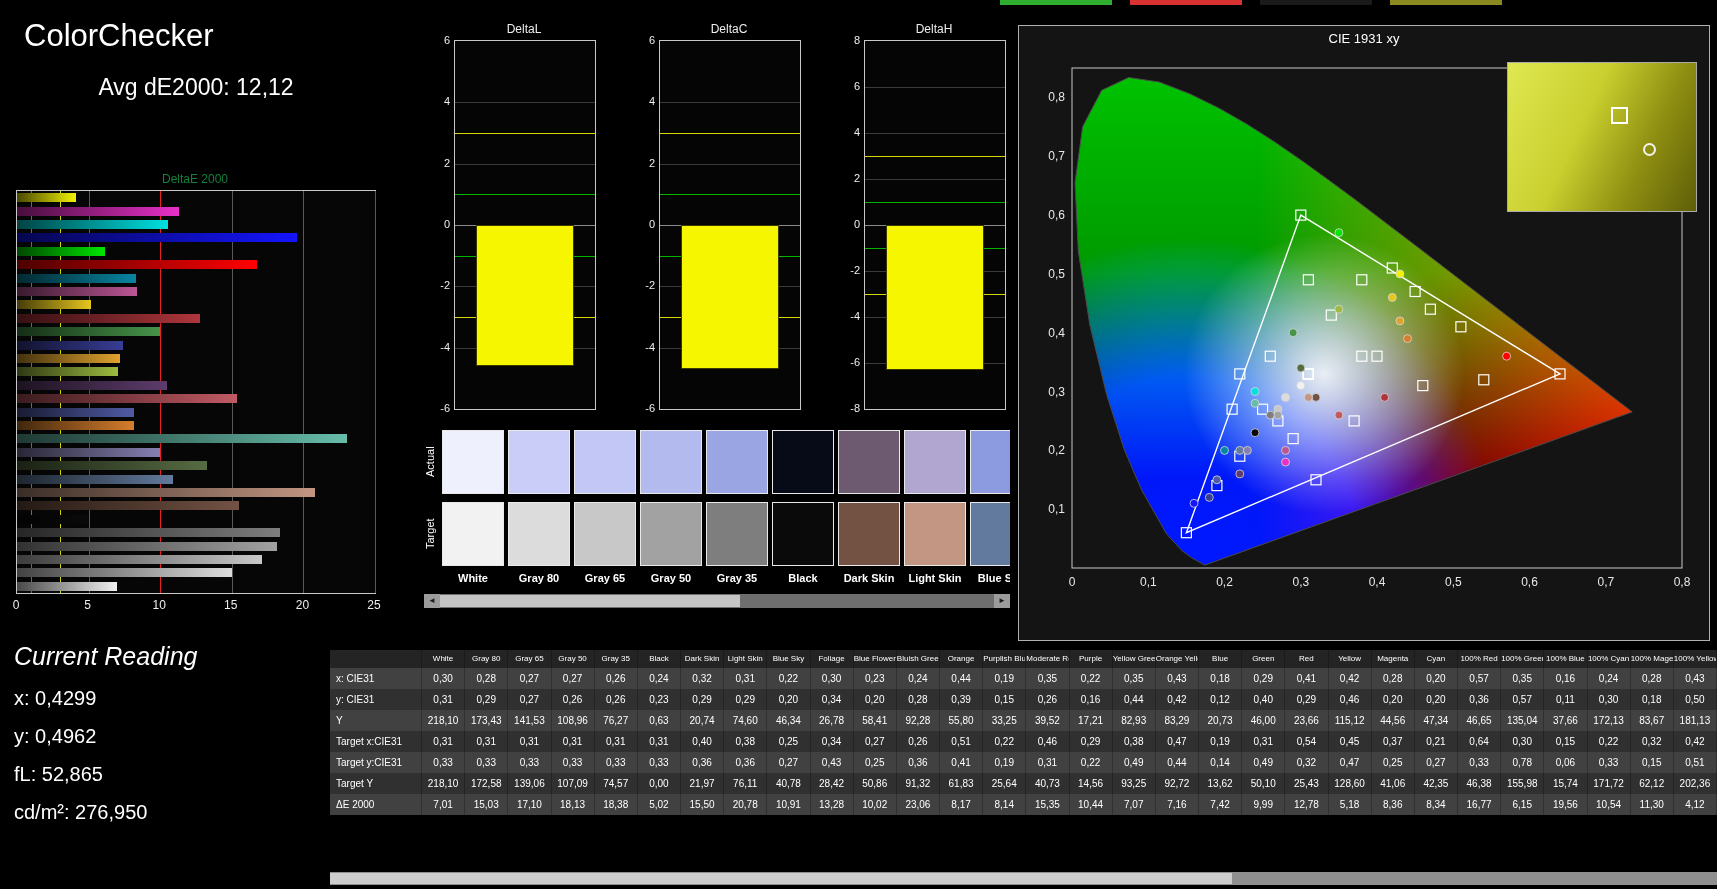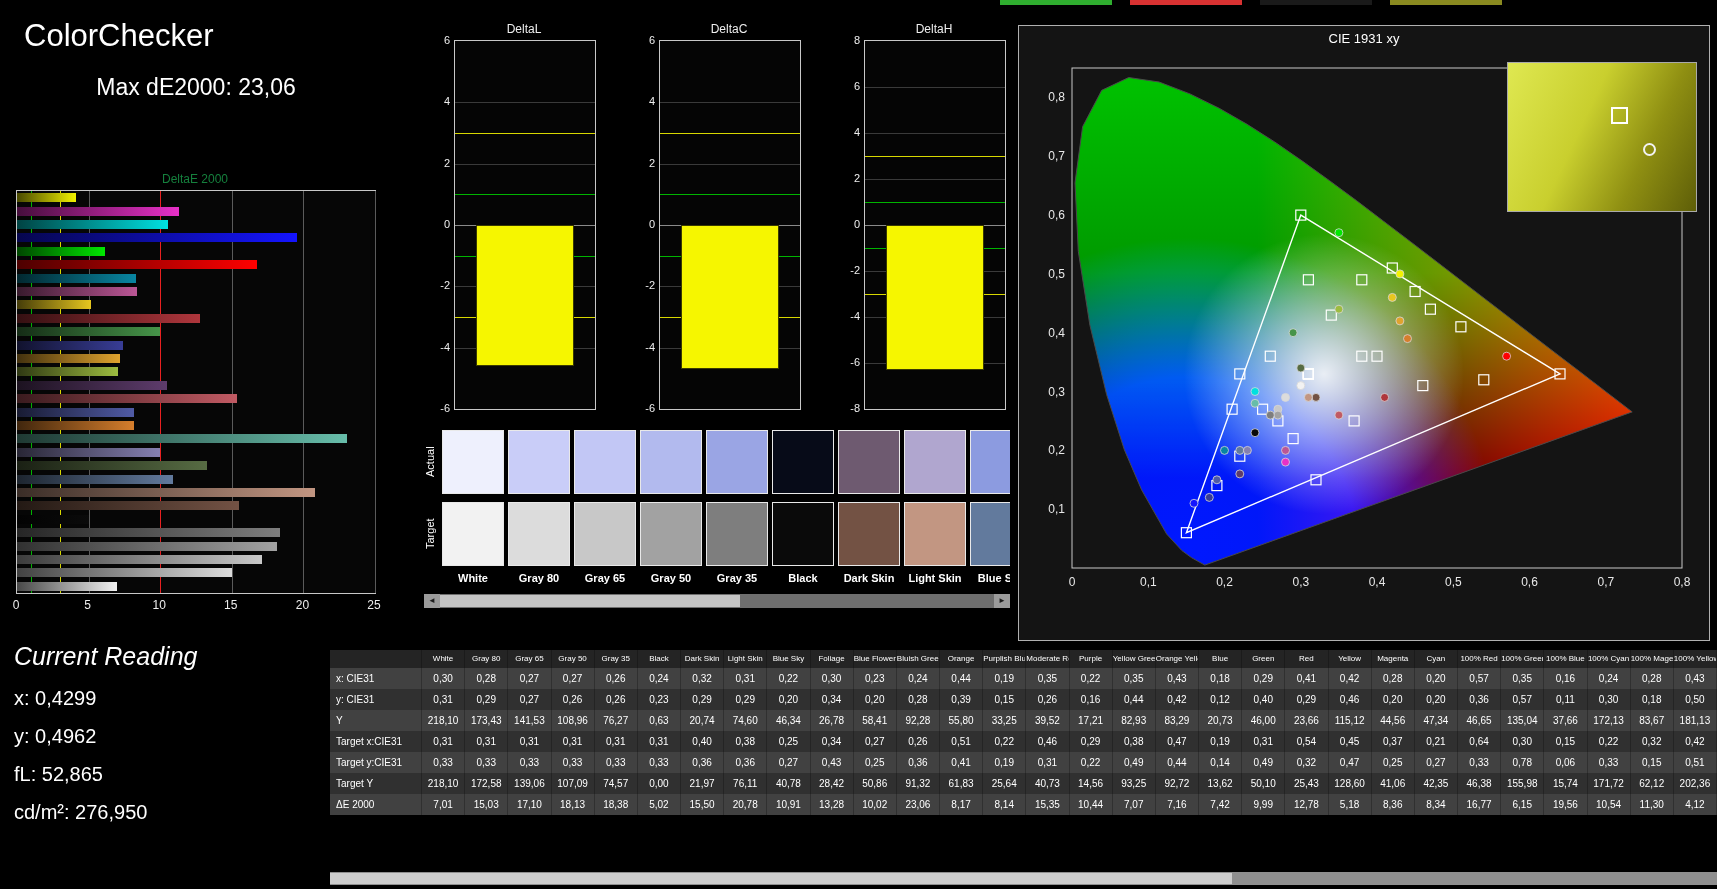--- a/index.html
+++ b/index.html
@@ -89,6 +89,7 @@
 
   <div id="header">
     <div class="app-title">ColorChecker</div>
+    <div class="metric">Avg dE2000: 12,12</div>
     <div class="metric">Max dE2000: 23,06</div>
   </div>
 

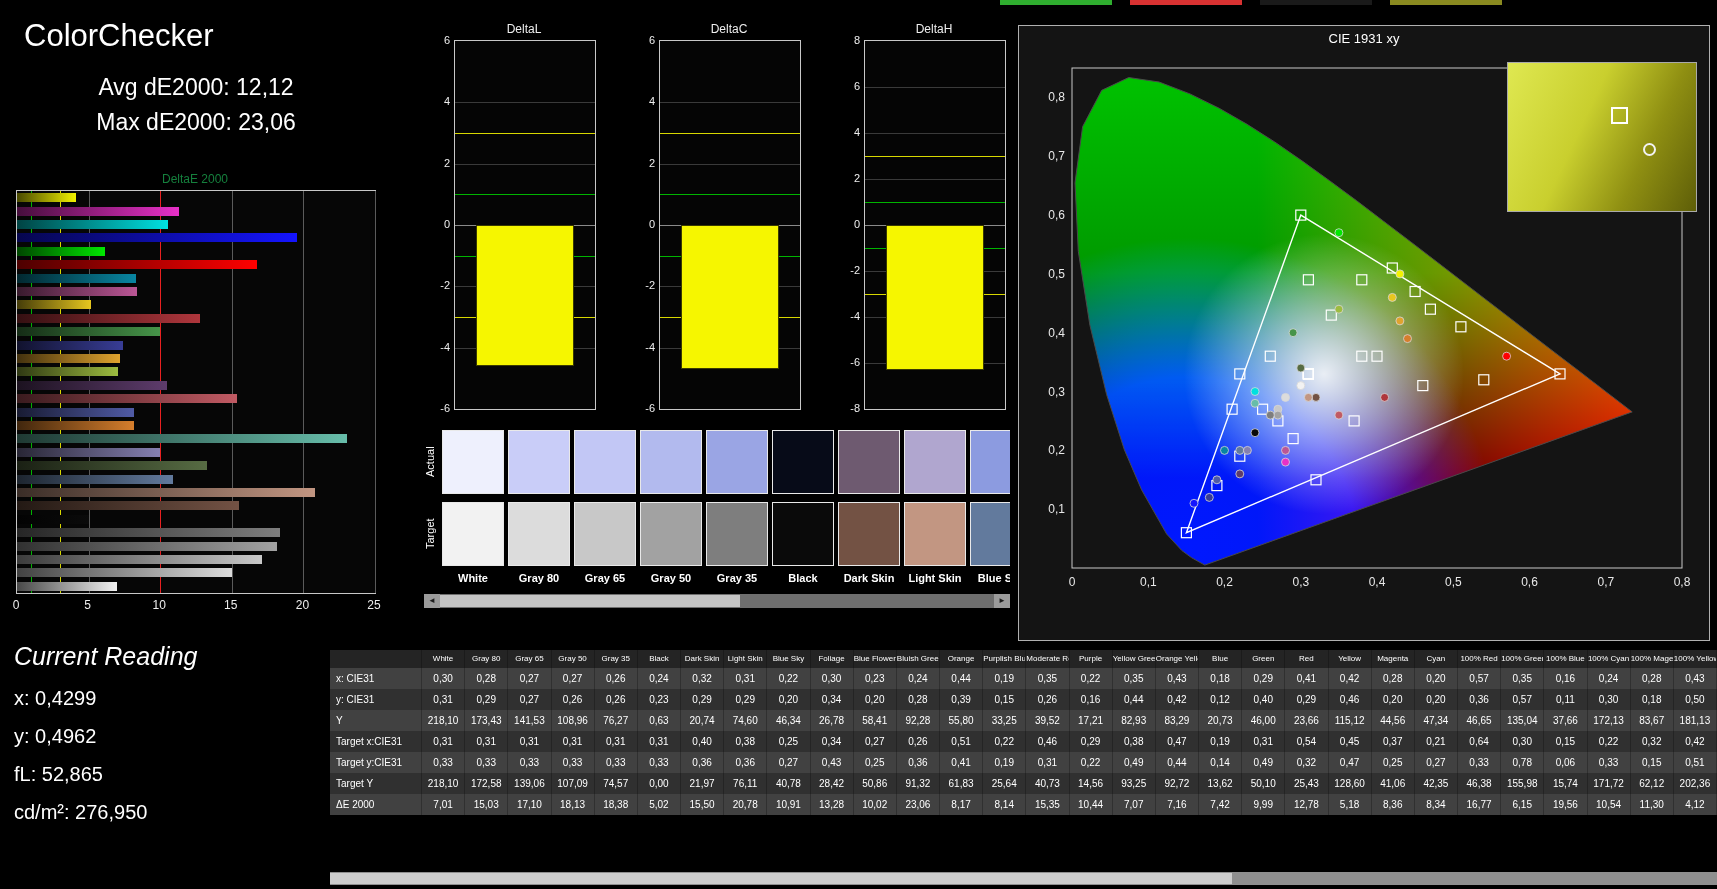--- a/index.html
+++ b/index.html
@@ -90,7 +90,6 @@
   <div id="header">
     <div class="app-title">ColorChecker</div>
     <div class="metric">Avg dE2000: 12,12</div>
-    <div class="metric">Max dE2000: 23,06</div>
   </div>
 
   <div id="de-chart">

